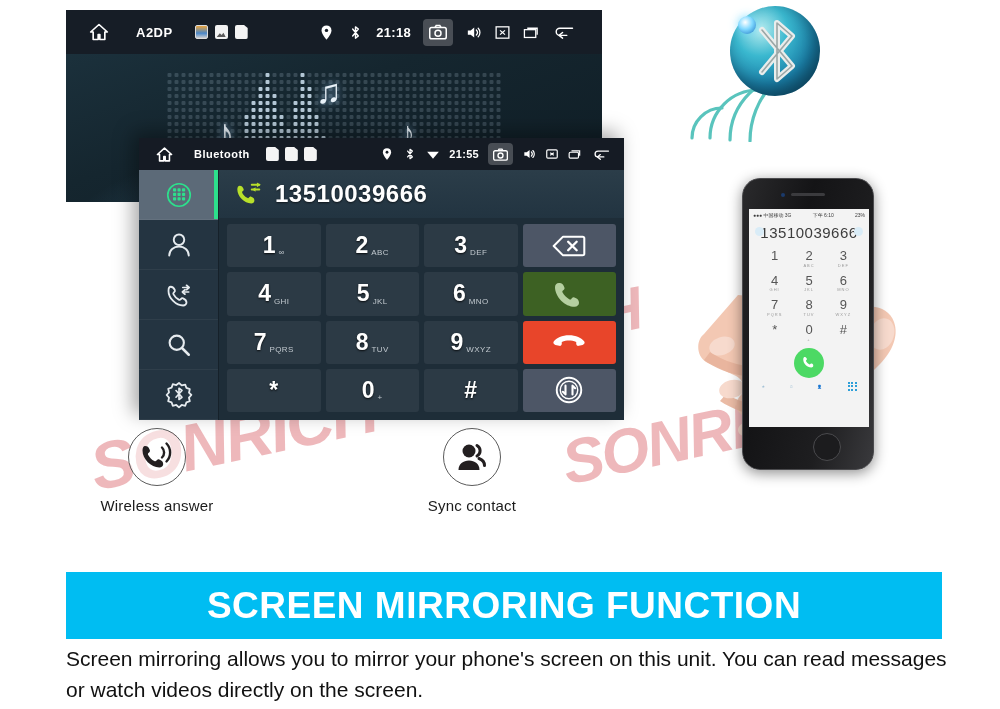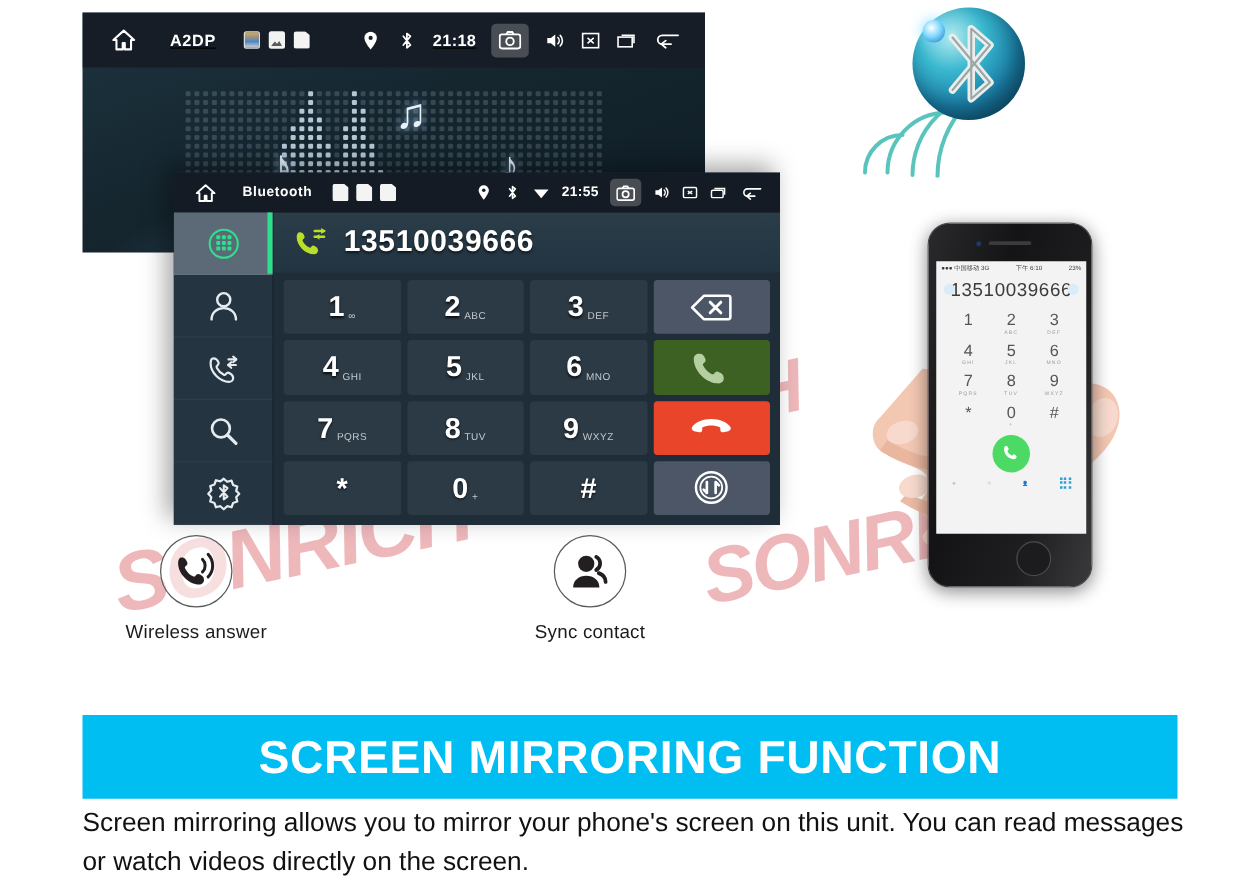--- a/index.html
+++ b/index.html
@@ -30,10 +30,9 @@
   
   .unit1 {
     position: absolute; left: 66px; top: 10px;
-    width: 498px; height: 192px;
+    width: 536px; height: 192px;
     background: linear-gradient(160deg,#1d3440 0%, #15262f 45%, #0f1d25 100%);
     overflow: hidden;
-    text-decoration: underline;
   }
   .statusbar {
     position: relative; width: 100%; height: 44px;

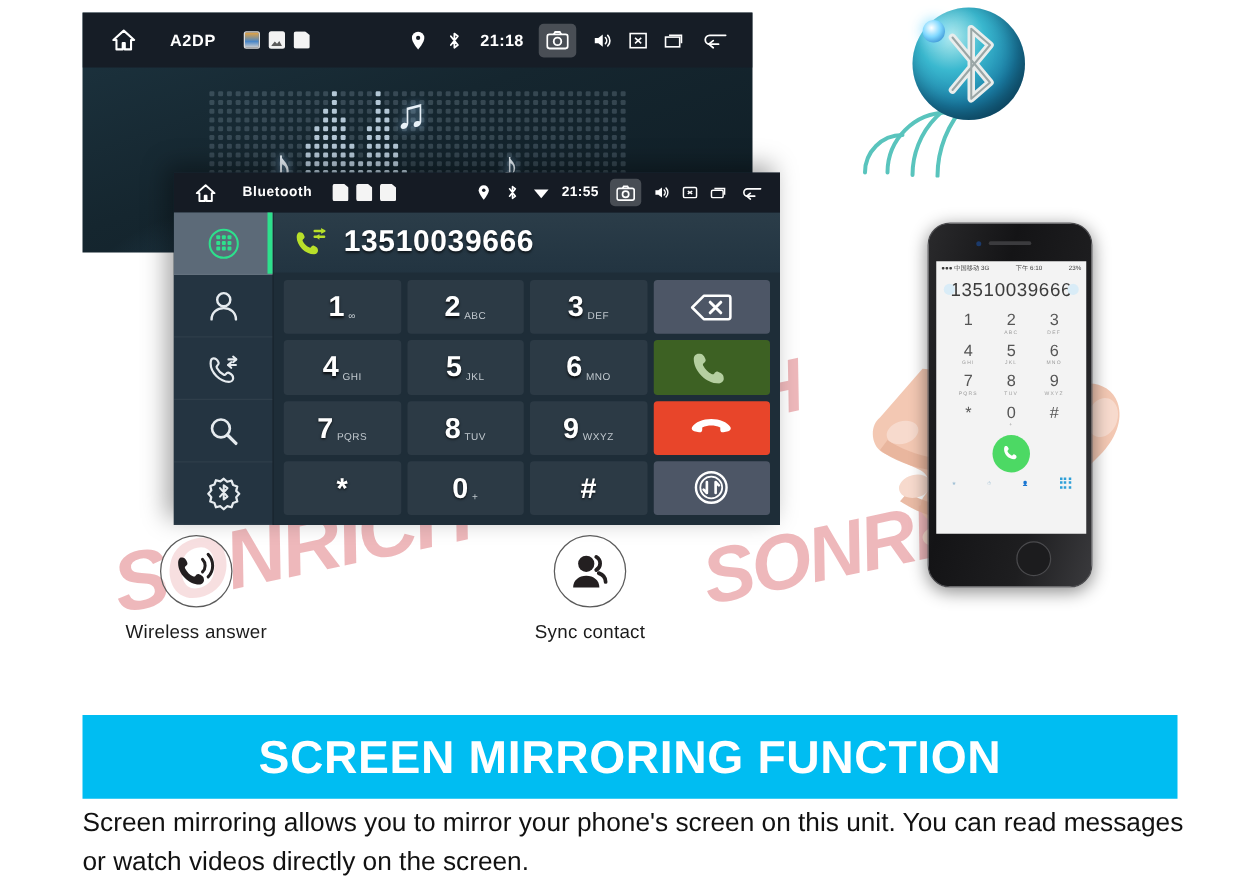--- a/index.html
+++ b/index.html
@@ -58,7 +58,7 @@
     background:#5b5b5b; clip-path: polygon(0 100%, 35% 25%, 55% 60%, 75% 15%, 100% 100%); }
   .mini.sd { background:#f4f4f4; clip-path: polygon(0 0,72% 0,100% 22%,100% 100%,0 100%); }
 
-  .sb-right { margin-left:auto; display:flex; align-items:center; gap: 12px; padding-right: 18px; }
+  .sb-right { margin-left:auto; display:flex; align-items:center; gap: 12px; padding-right: 26px; }
   .sb-ico { width: 17px; height: 17px; display:flex; align-items:center; justify-content:center; }
   .sb-ico svg { width:100%; height:100%; }
   .sb-time { font-size: 13px; font-weight: bold; color:#fff; letter-spacing:.3px;}

